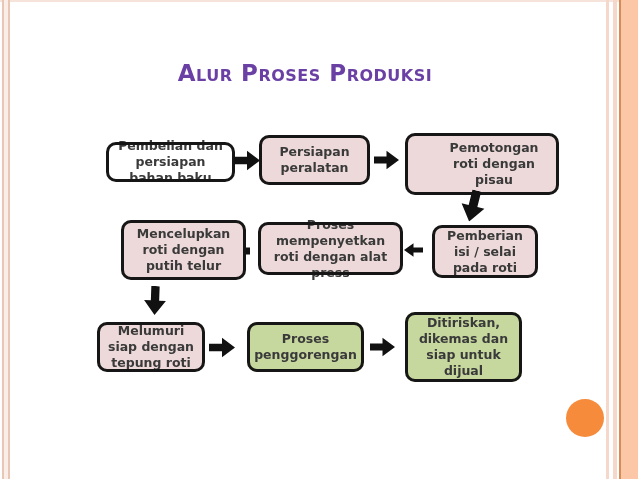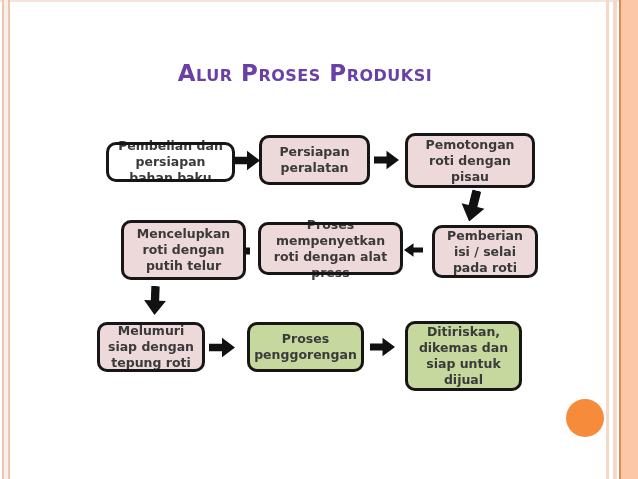--- a/index.html
+++ b/index.html
@@ -45,7 +45,7 @@
   .fill-green{background:#C6D89E;}
   .b1{left:106px;top:142px;width:129px;height:40px;text-align:center;}
   .b2{left:259px;top:135px;width:111px;height:50px;}
-  .b3{left:405px;top:133px;width:130px;height:55px;}
+  .b3{left:405px;top:133px;width:130px;height:62px;padding-left:24px;}
   .b4{left:432px;top:225px;width:106px;height:53px;border-radius:11px;}
   .b5{left:258px;top:222px;width:145px;height:53px;}
   .b6{left:97px;top:220px;width:125px;height:60px;margin-left:24px;}

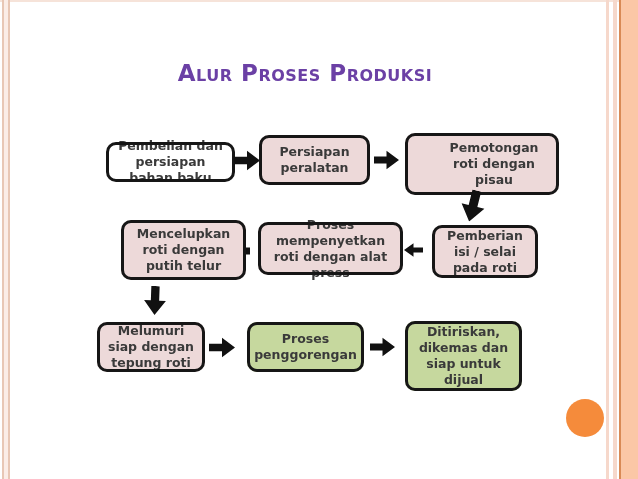--- a/index.html
+++ b/index.html
@@ -51,7 +51,7 @@
   .b6{left:97px;top:220px;width:125px;height:60px;margin-left:24px;}
   .b7{left:97px;top:322px;width:108px;height:50px;}
   .b8{left:247px;top:322px;width:117px;height:50px;}
-  .b9{left:405px;top:321px;width:117px;height:70px;}
+  .b9{left:405px;top:312px;width:117px;height:70px;}
   
   .arrow{position:absolute;background:#111111;}
   .ar-r{clip-path:polygon(0 34%,50% 34%,50% 8%,100% 50%,50% 92%,50% 66%,0 66%);}

